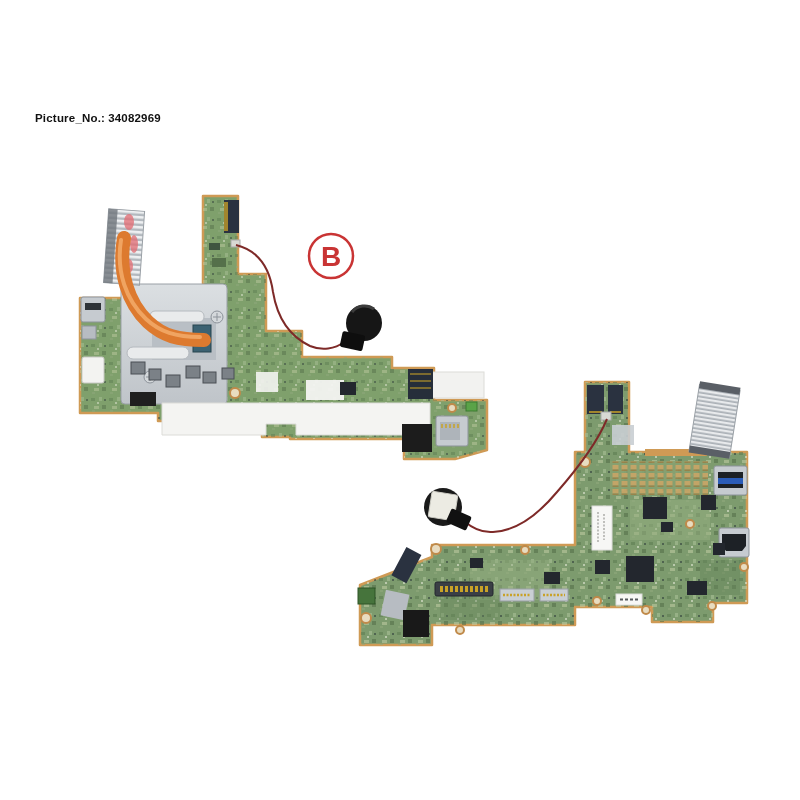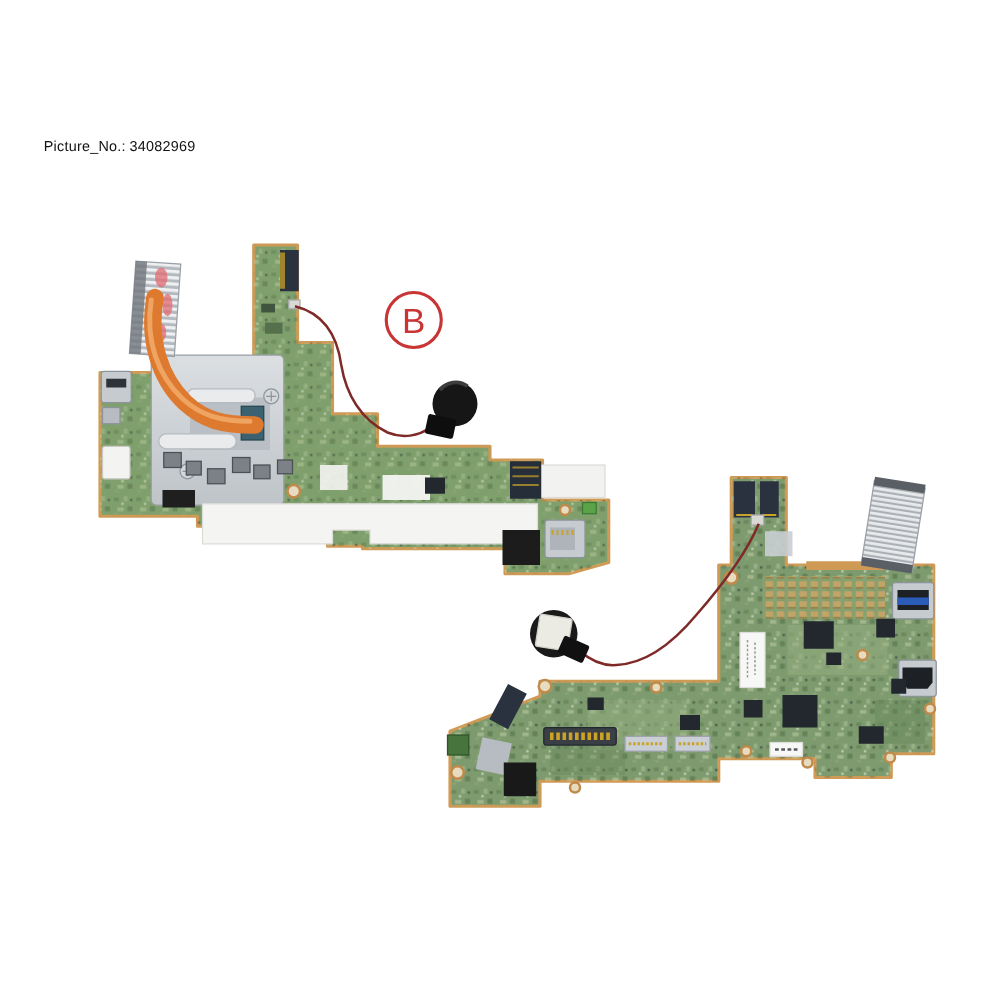--- a/index.html
+++ b/index.html
@@ -9,6 +9,7 @@
     background:#ffffff;
     overflow:hidden;
     font-family:"Liberation Sans", sans-serif;
+    font-weight:bold;
   }
   .picture-no{
     position:absolute;

